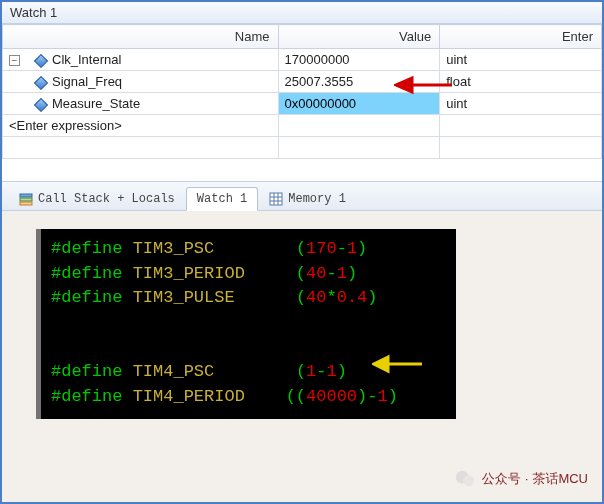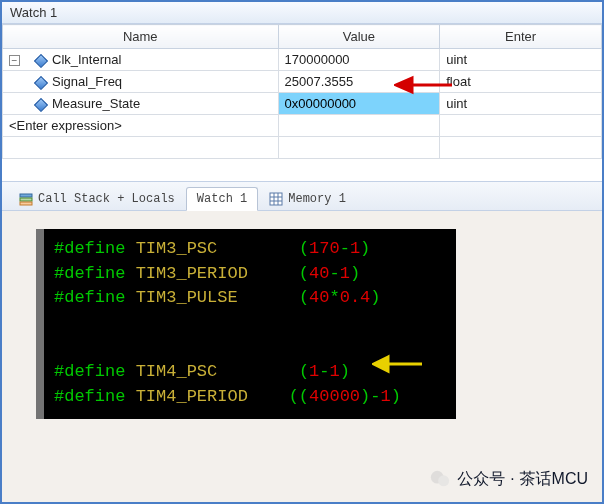--- a/index.html
+++ b/index.html
@@ -36,11 +36,11 @@
     table-layout: fixed;
   }
   table.watch th {
-    text-align: center;
+    text-align: right;
     font-weight: normal;
     background: linear-gradient(#fff,#f0f3f8);
     border: 1px solid #c8d2e0;
-    padding: 4px 0;
+    padding: 4px 8px;
     color: #333;
   }
   table.watch td {

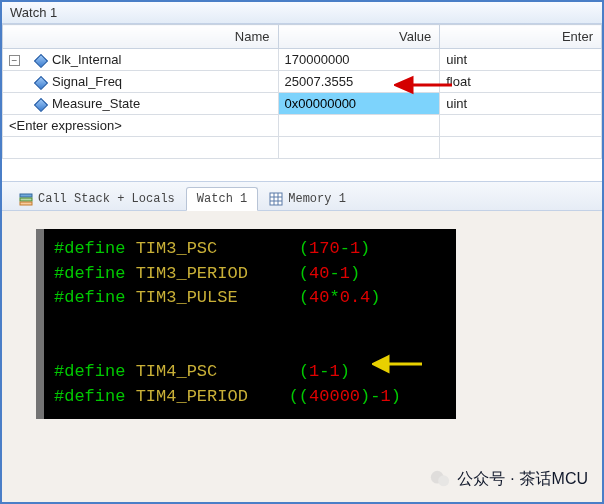--- a/index.html
+++ b/index.html
@@ -133,7 +133,7 @@
     font-family:"Consolas","Courier New",monospace;
     font-size:17px;
     padding:8px 18px 10px 10px;
-    border-left:8px solid #737373;
+    border-left:5px solid #737373;
     width:420px;
     line-height:1.45;
     white-space:pre;

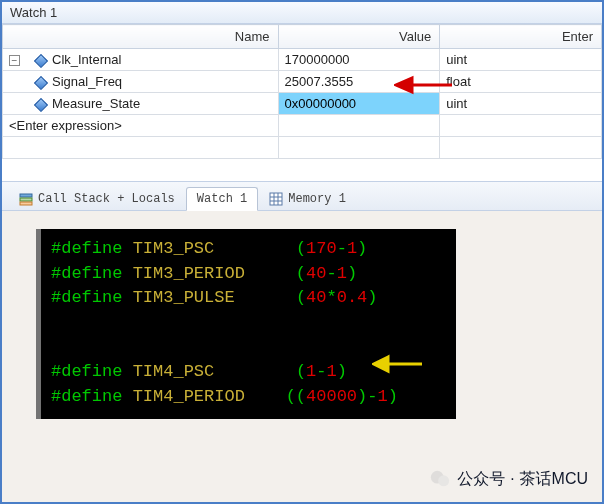--- a/index.html
+++ b/index.html
@@ -155,8 +155,8 @@
     display:flex;
     align-items:center;
     gap:6px;
-    color:#0f172a;
-    font-size:16px;
+    color:#7f1d1d;
+    font-size:13px;
   }
   .wechat-icon {
     width:22px; height:22px;

